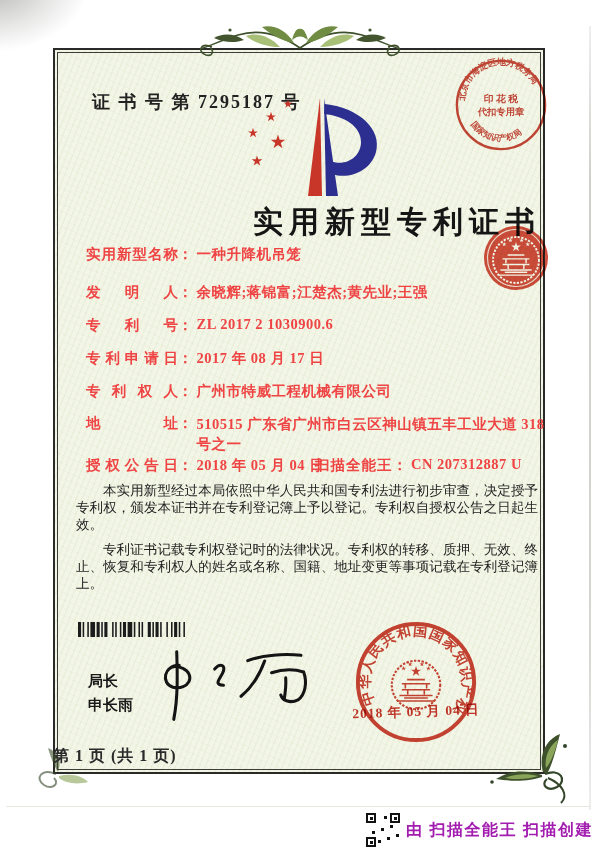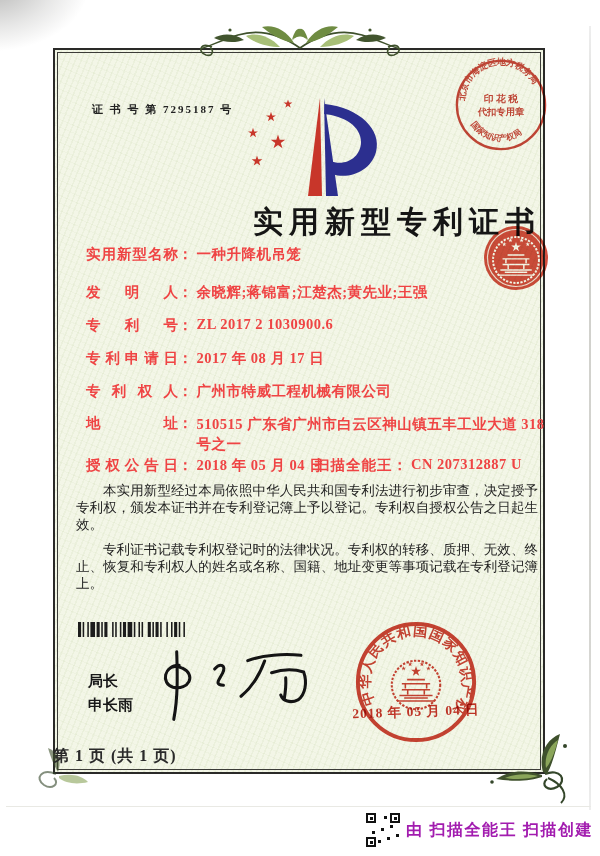--- a/index.html
+++ b/index.html
@@ -18,7 +18,7 @@
                       repeating-linear-gradient(23deg, rgba(150,178,104,.055) 0 1px, rgba(255,255,255,0) 1px 7px);}
   .frame::before{content:'';position:absolute;inset:2px;border:1px solid #3c3c38;}
   
-  .certno{left:92px;top:90px;font-size:11px;font-weight:bold;letter-spacing:2px;color:#222;margin-top:12px;}
+  .certno{left:92px;top:90px;font-size:18px;font-weight:bold;letter-spacing:2px;color:#222;}
   .title{left:53px;top:202px;width:488px;text-align:right;font-size:30px;font-weight:bold;
          letter-spacing:6px;color:#151515;}
   .fieldrow{left:86px;width:460px;font-size:14.5px;font-weight:bold;color:#ef4444;white-space:nowrap;}

